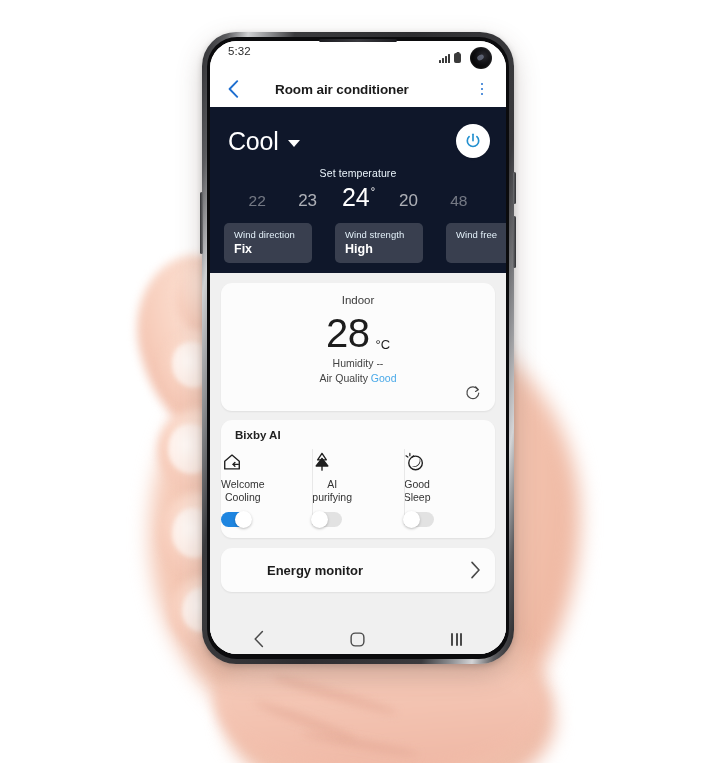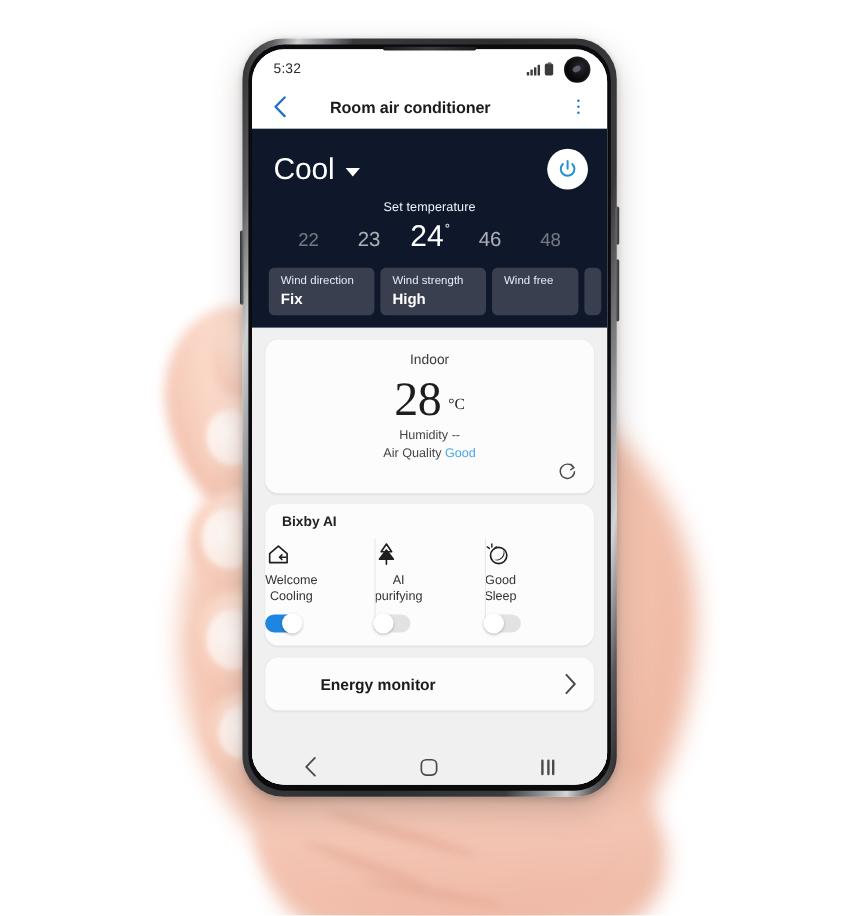--- a/index.html
+++ b/index.html
@@ -155,7 +155,6 @@
     height: 30px;
     background: #ffffff;
     display: flex;
-    align-items: center;
     justify-content: space-between;
     padding: 4px 14px 0 18px;
     flex: 0 0 auto;

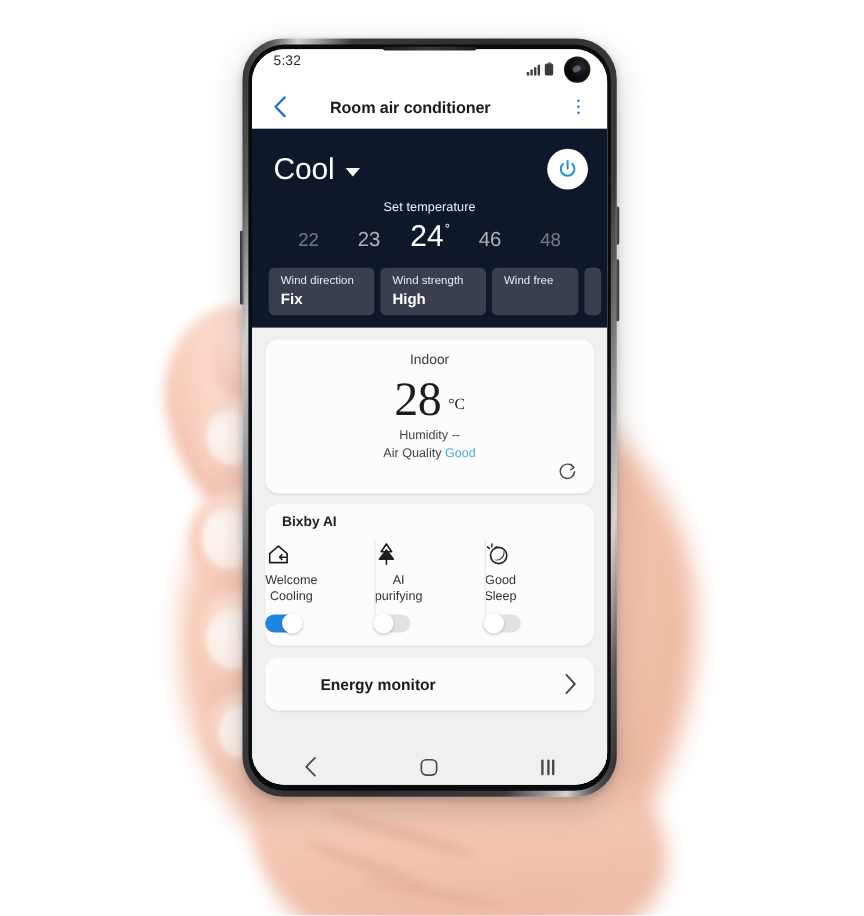--- a/index.html
+++ b/index.html
@@ -641,7 +641,7 @@
               <div class="temp-item active">
                 <span>24</span><span class="deg">°</span>
               </div>
-              <div class="temp-item near">46</div>
+              <div class="temp-item near">20</div>
               <div class="temp-item">48</div>
             </div>
 

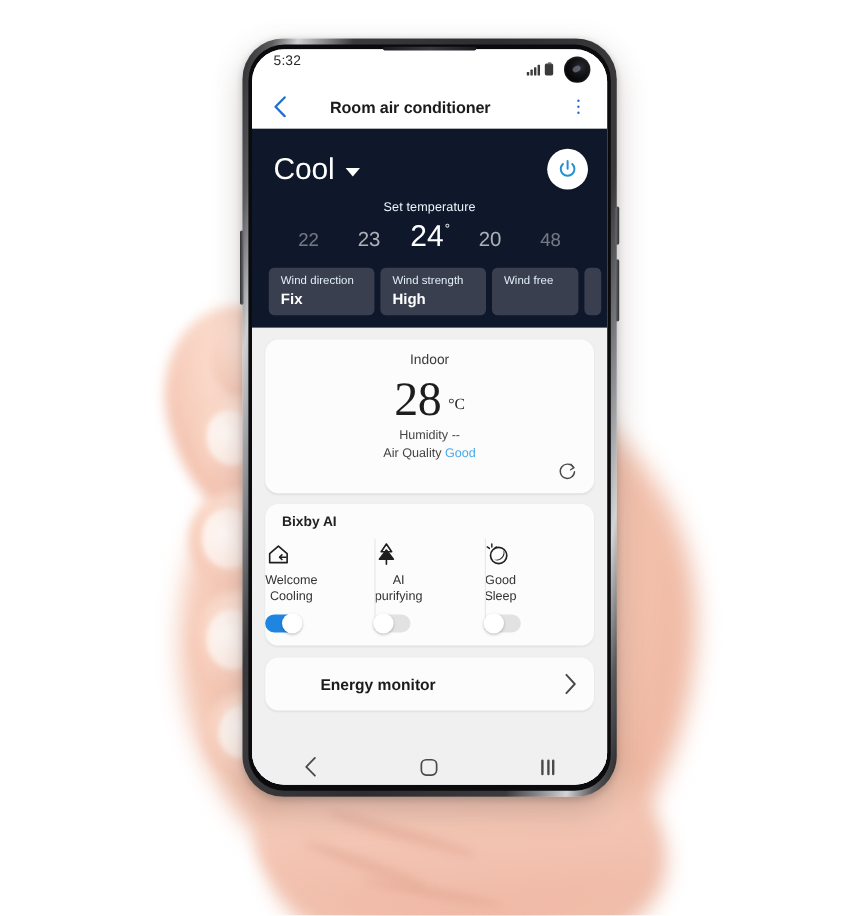--- a/index.html
+++ b/index.html
@@ -343,7 +343,7 @@
 
   #chips {
     display: flex;
-    gap: 5px;
+    gap: 23px;
     padding: 0 0 0 14px;
     margin-top: 11px;
     overflow: hidden;

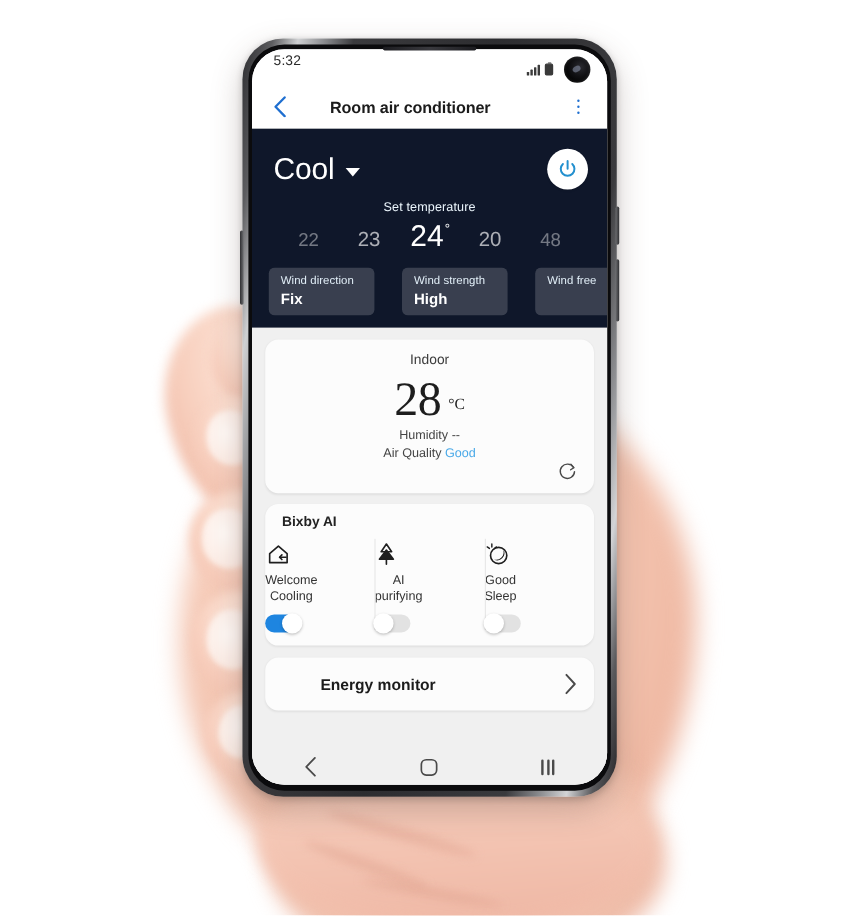--- a/index.html
+++ b/index.html
@@ -406,11 +406,10 @@
   }
   #indoor-temp-row {
     display: flex;
-    align-items: center;
+    align-items: flex-end;
     justify-content: center;
     gap: 6px;
     margin-top: 8px;
-    font-family: Liberation Serif, serif;
   }
   #indoor-temp {
     font-size: 40px;

